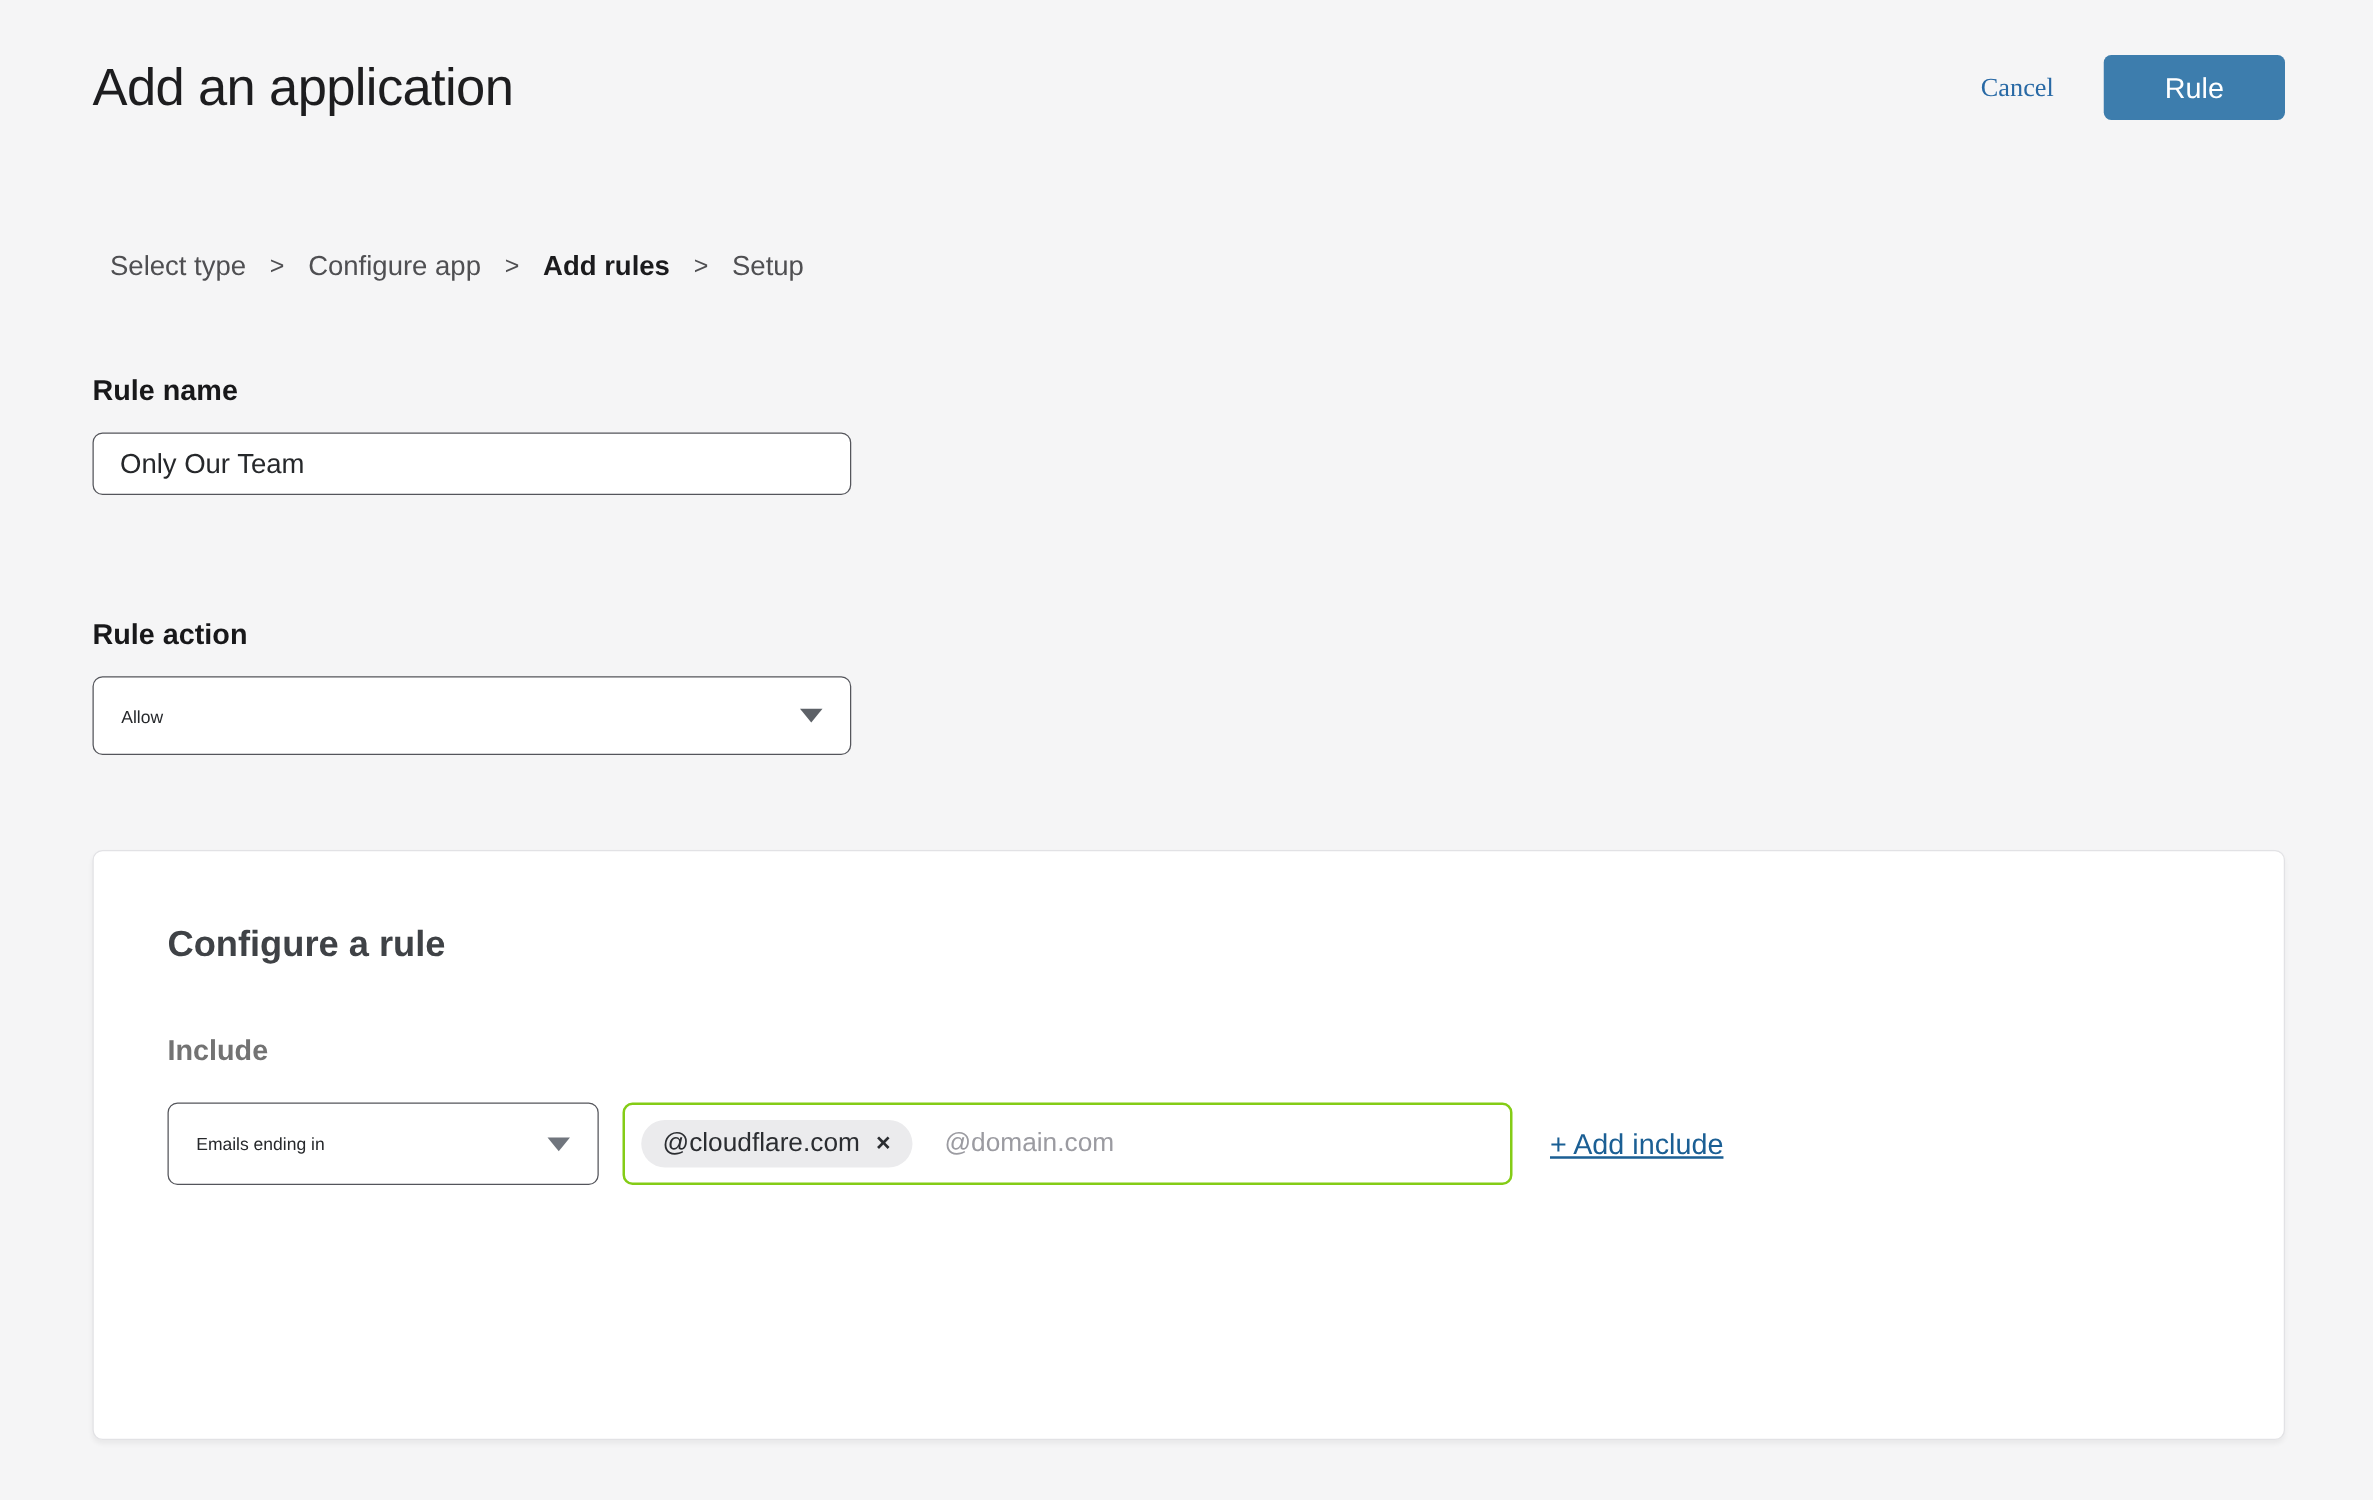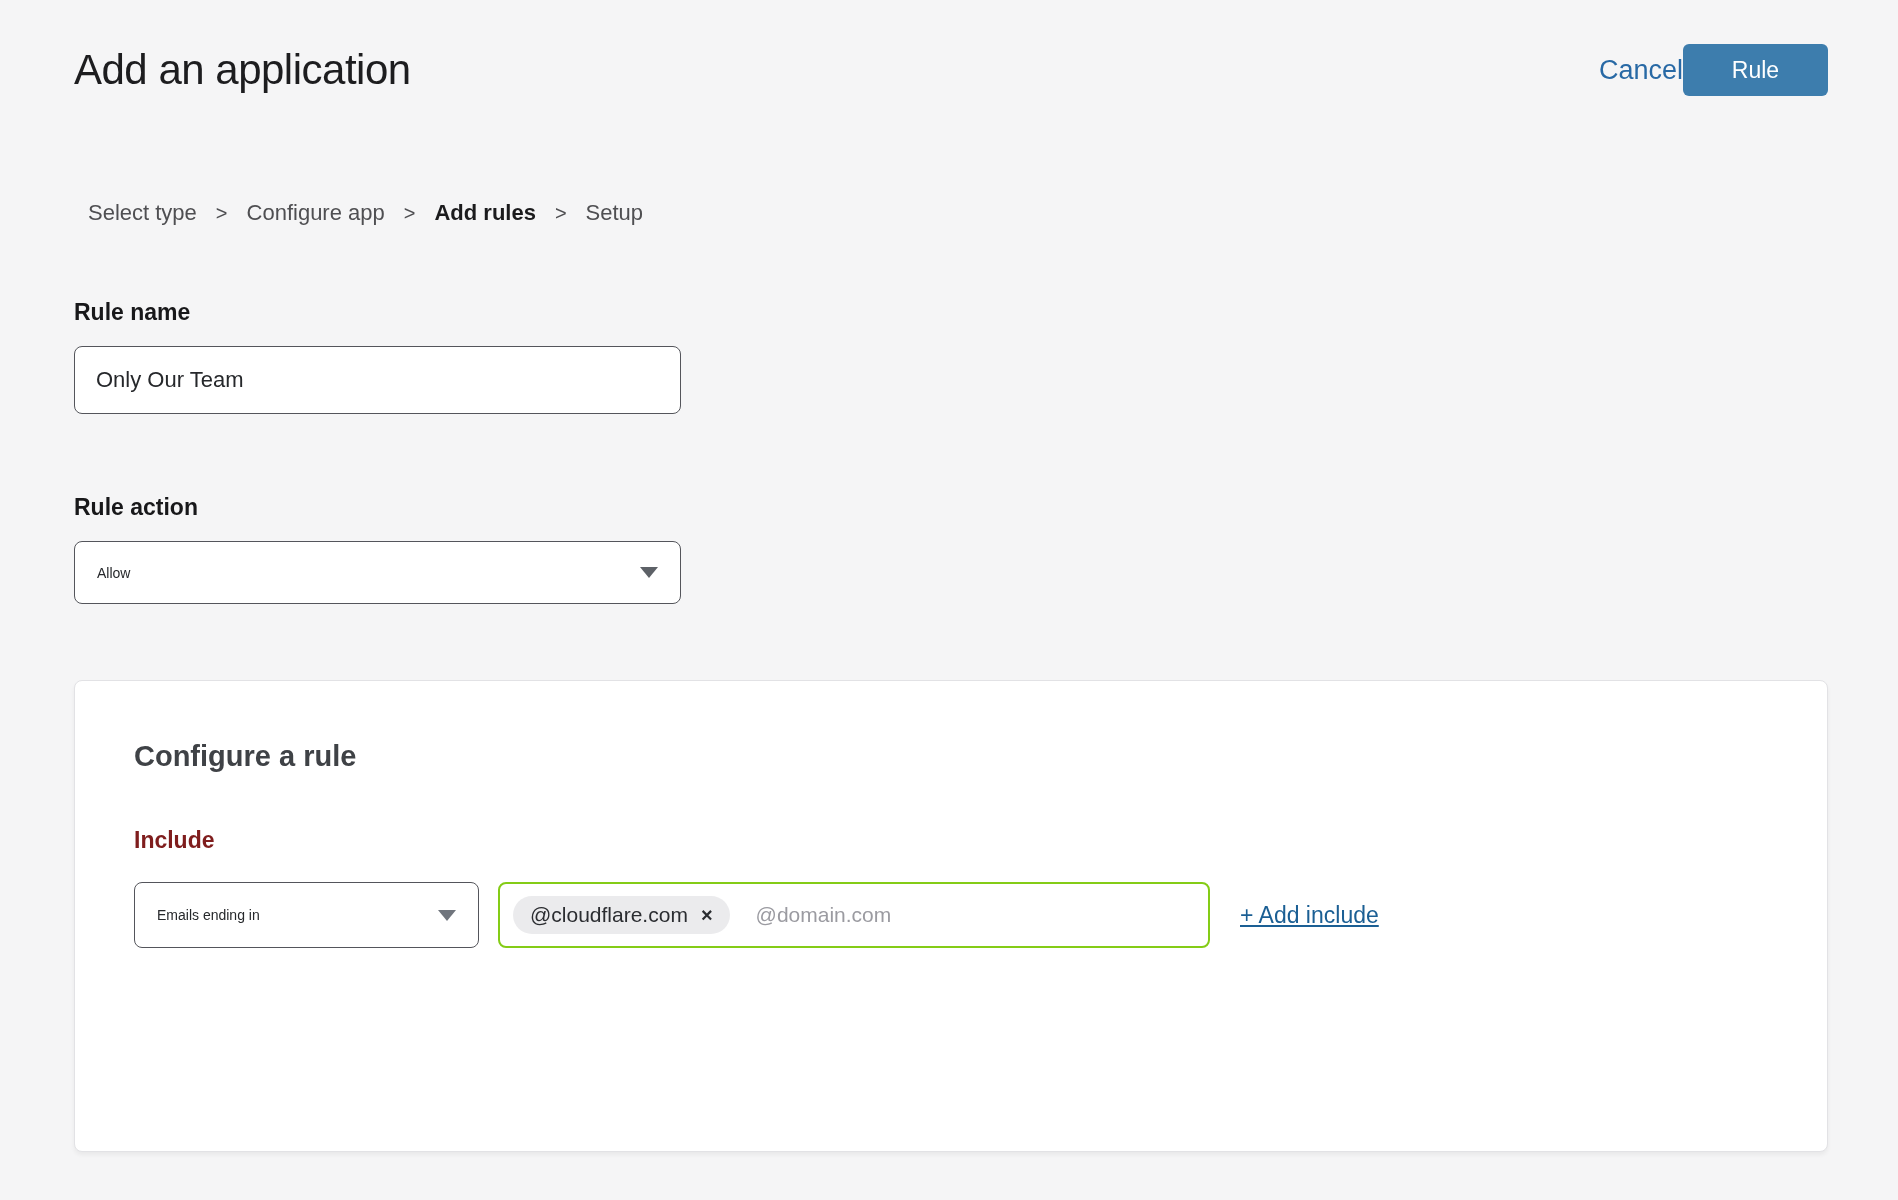--- a/index.html
+++ b/index.html
@@ -22,8 +22,8 @@
   }
   .topbar-actions { display: flex; align-items: center; }
   .cancel-link {
-    font-size: 27px; color: #2869a5; background: none; border: none;
-    cursor: pointer; font-family: Liberation Sans, sans-serif;
+    font-size: 21px; color: #2869a5; background: none; border: none;
+    cursor: pointer; margin-right: 40px; font-family: Liberation Serif, serif;
   }
   .next-btn {
     width: 145px; height: 52px; background: #3d7dad; color: #ffffff;

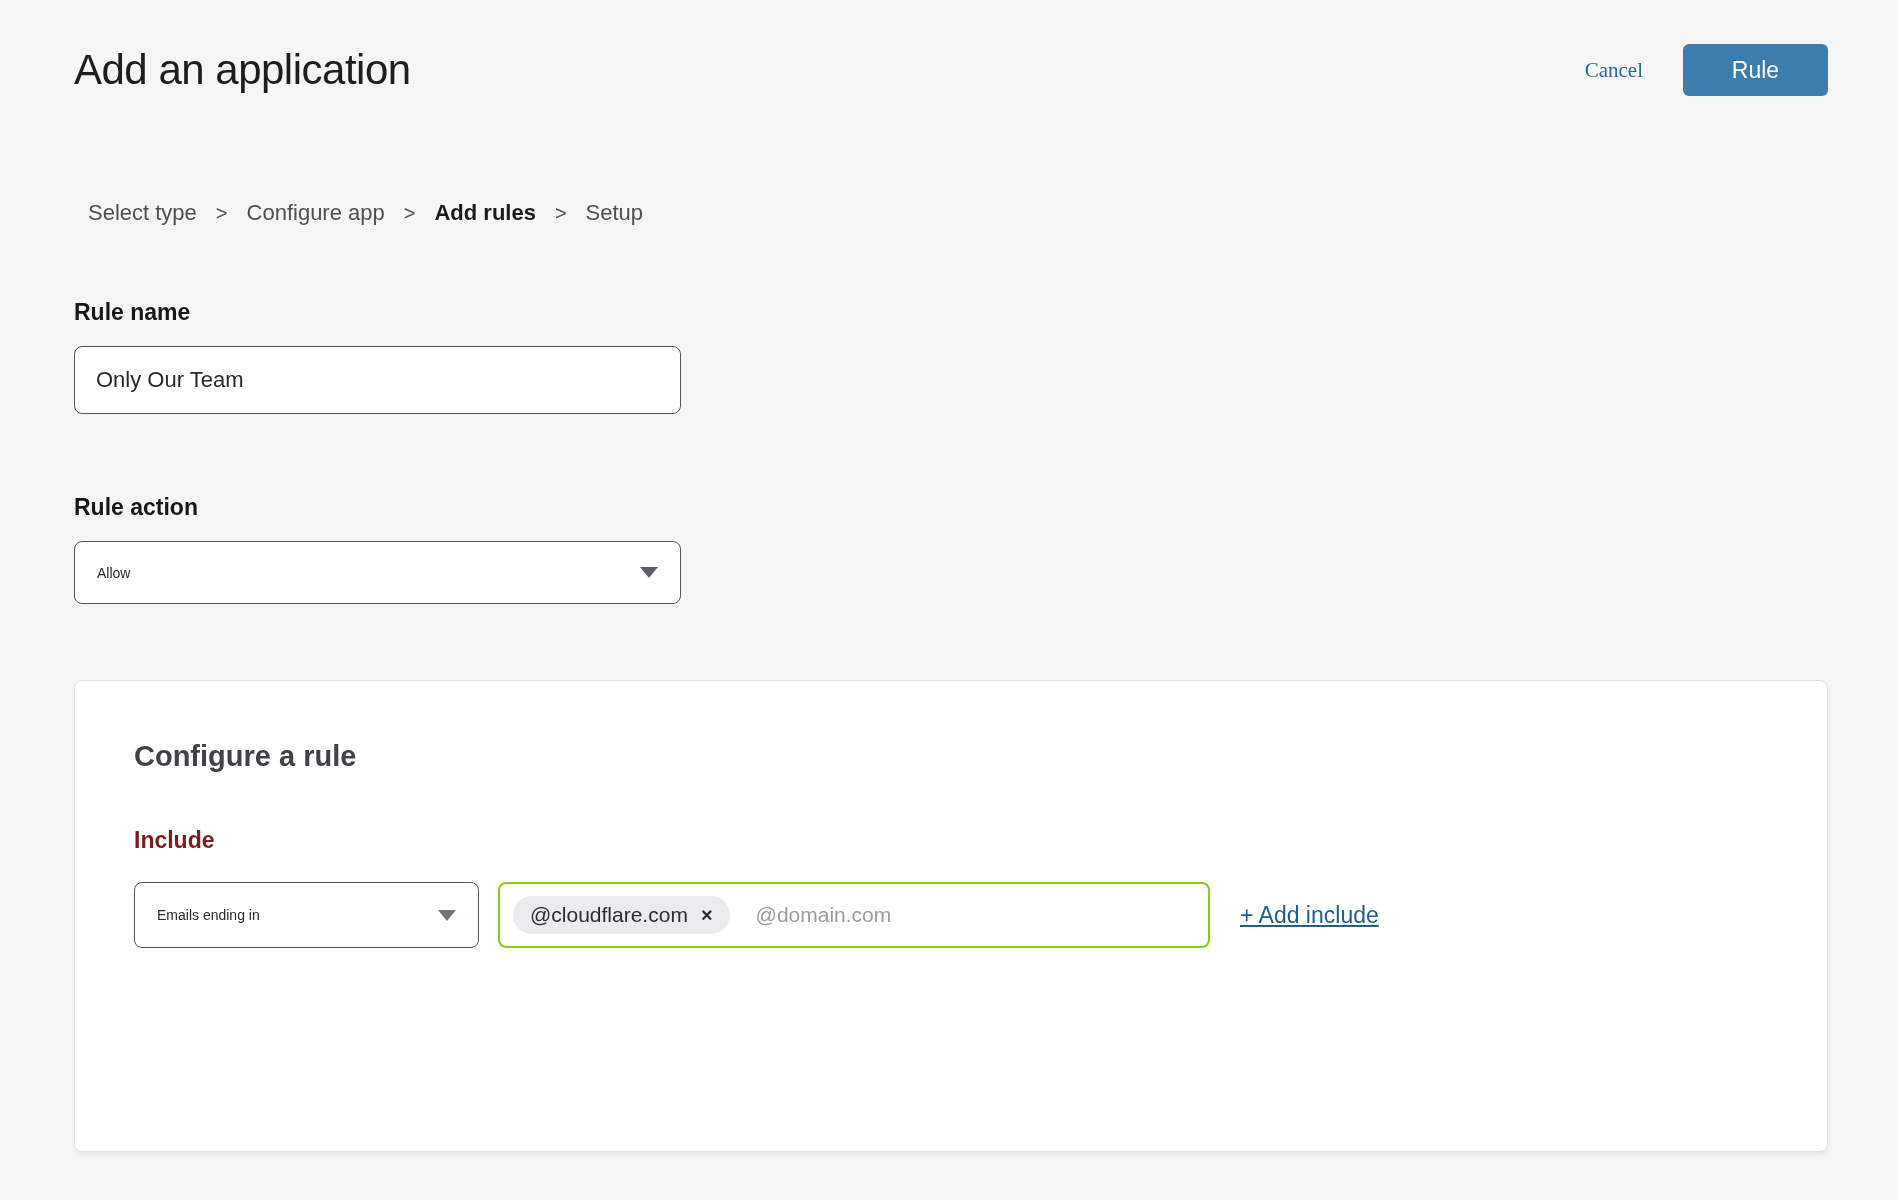--- a/index.html
+++ b/index.html
@@ -48,7 +48,7 @@
   .label-rule-action { top: 494px; }
 
   .text-input {
-    position: absolute; top: 346px; left: 74px; width: 607px; height: 68px;
+    position: absolute; top: 346px; left: 74px; width: 607px; height: 50px;
     border: 1.5px solid #54555b; border-radius: 8px; background: #ffffff;
     font-size: 22px; color: #26282b; padding: 0 21px; font-family: inherit;
     outline: none;

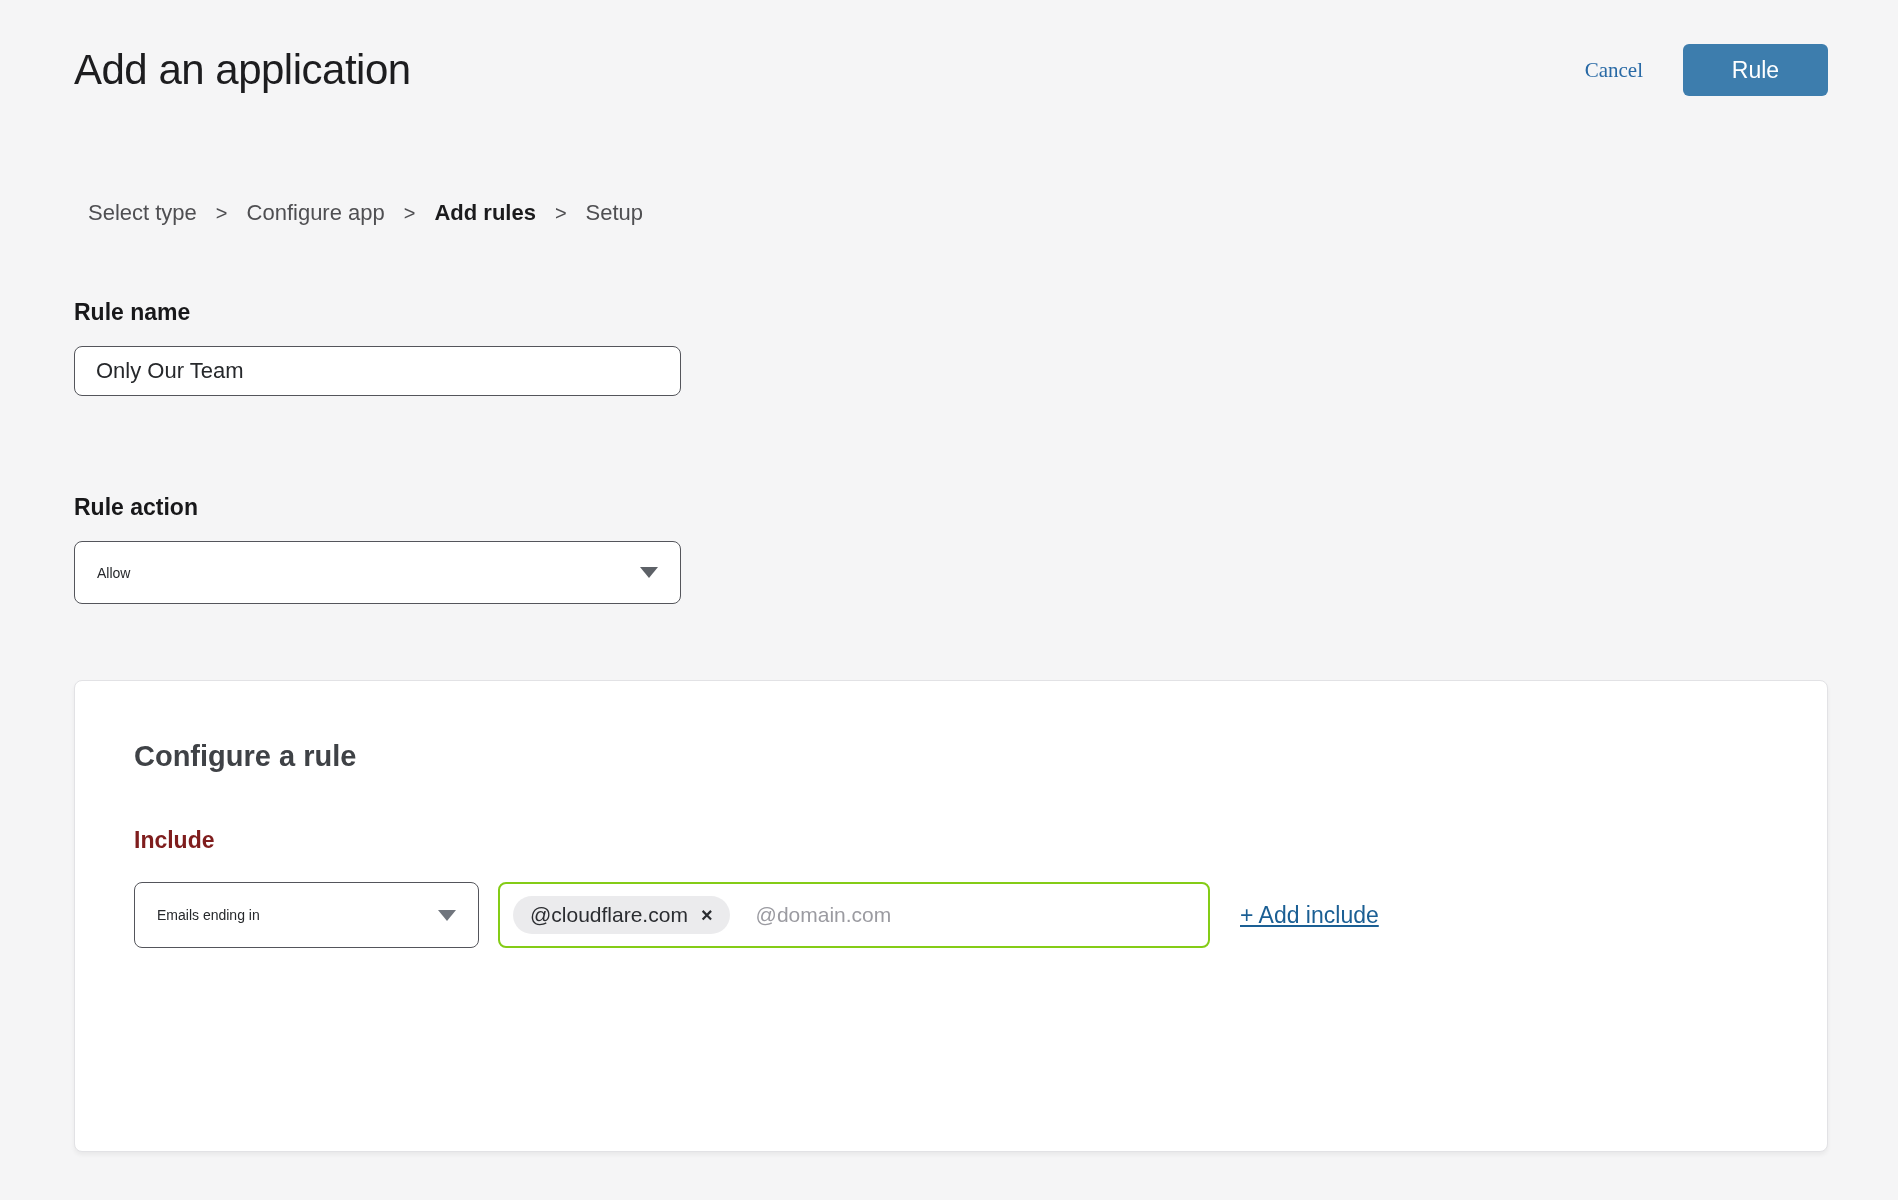--- a/index.html
+++ b/index.html
@@ -82,7 +82,7 @@
   }
   .include-label {
     position: absolute; top: 146px; left: 59px;
-    font-size: 23px; font-weight: 700; color: #7f1d1d;
+    font-size: 23px; font-weight: 700; color: #737373;
   }
   .rule-row {
     position: absolute; top: 201px; left: 59px;

